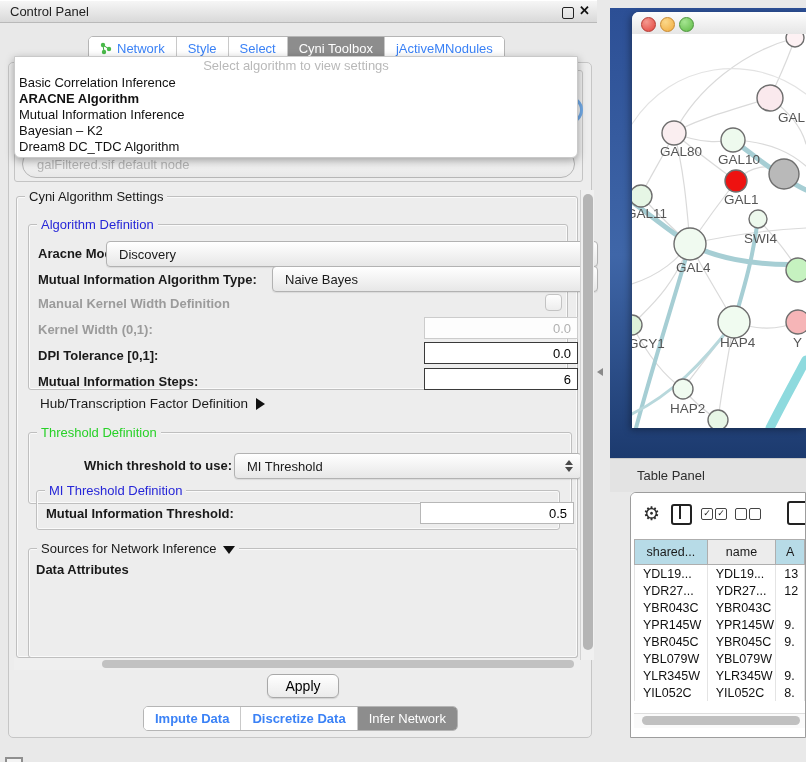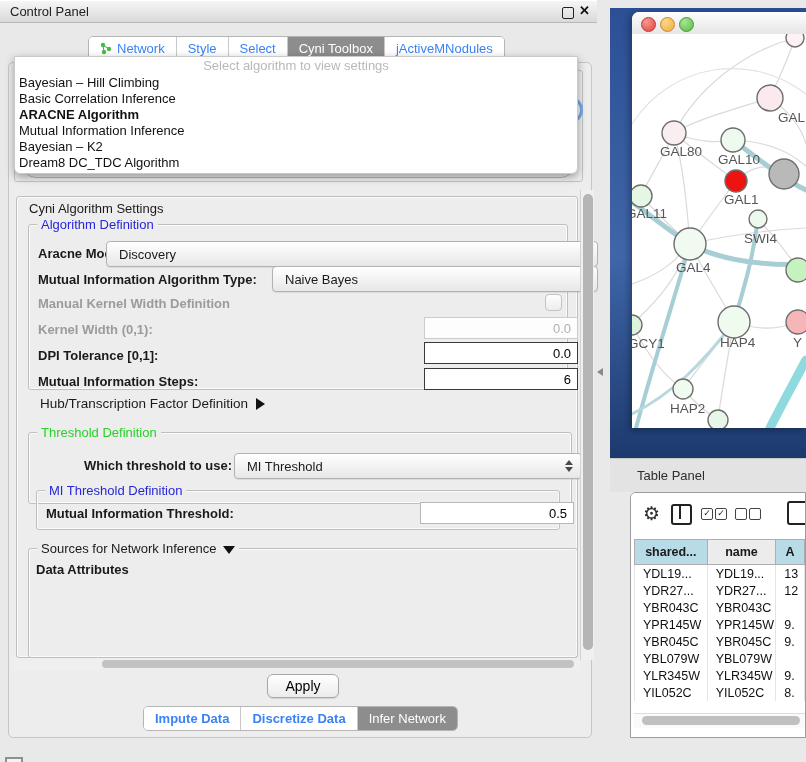--- a/index.html
+++ b/index.html
@@ -155,7 +155,6 @@
   <div class="abs popup">
     <div class="popup-head">Select algorithm to view settings</div>
     <div id="popup-items">
-        <div class="popup-item">Bayesian – Hill Climbing</div>
         <div class="popup-item">Basic Correlation Inference</div>
         <div class="popup-item bold">ARACNE Algorithm</div>
         <div class="popup-item">Mutual Information Inference</div>

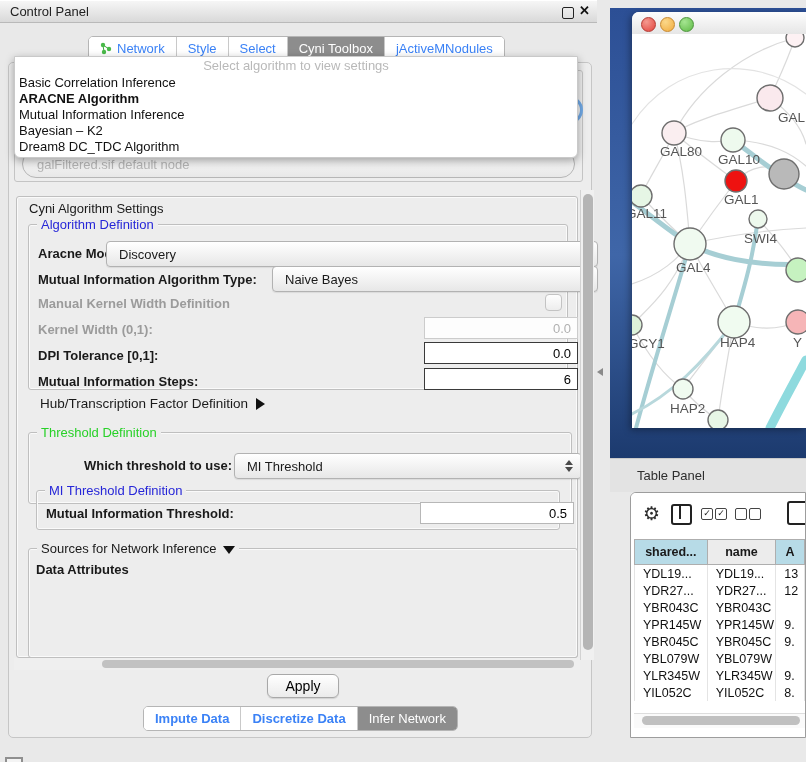--- a/index.html
+++ b/index.html
@@ -164,7 +164,7 @@
   </div>
 
   <div class="abs gbox" style="left:16px;top:196px;width:562px;height:462px;">
-    <span class="legend" style="left:8px;margin-top:12px;">Cyni Algorithm Settings</span>
+    <span class="legend" style="left:8px;">Cyni Algorithm Settings</span>
   </div>
 
   <div class="abs gbox" style="left:28px;top:224px;width:540px;height:166px;">

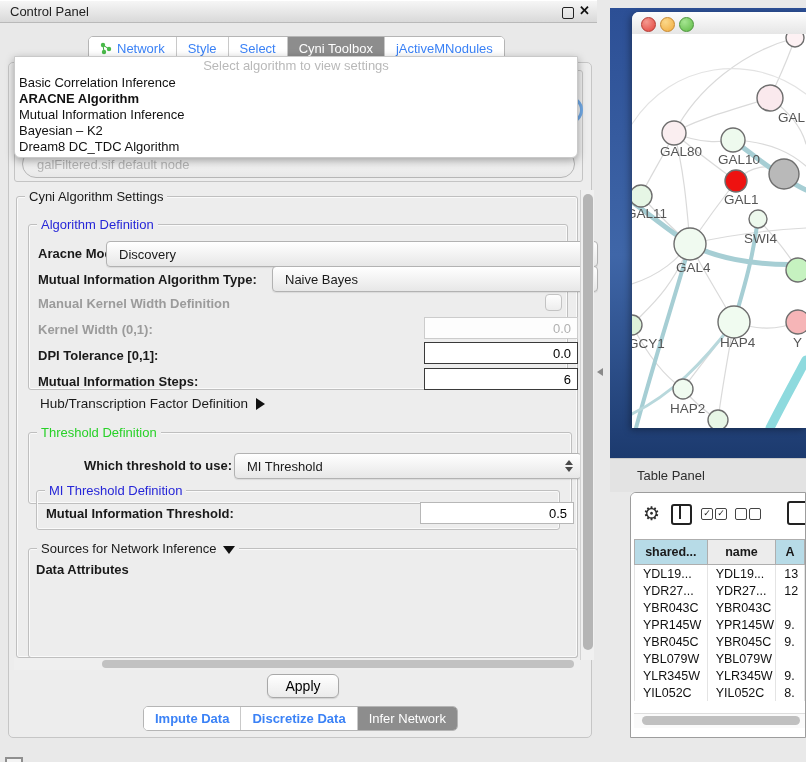--- a/index.html
+++ b/index.html
@@ -99,7 +99,7 @@
   .doc-ico{position:absolute;left:156px;top:8px;width:28px;height:20px;border:2px solid #222;border-radius:3px;background:#fff;}
 
   table.dt{position:absolute;left:3px;top:46px;border-collapse:collapse;table-layout:fixed;font-size:12.5px;}
-  table.dt th{height:22px;background:#ececec;border:1px solid #aeaeae;font-weight:bold;text-align:center;overflow:hidden;white-space:nowrap;}
+  table.dt th{height:22px;background:#ececec;border:1px solid #aeaeae;font-weight:normal;text-align:center;overflow:hidden;white-space:nowrap;}
   table.dt th.hl{background:#b7dbe7;}
   table.dt td{height:17px;padding:0 0 0 8px;border-left:1px solid #e4e4e4;border-right:1px solid #e4e4e4;
               overflow:hidden;white-space:nowrap;color:#111;}

